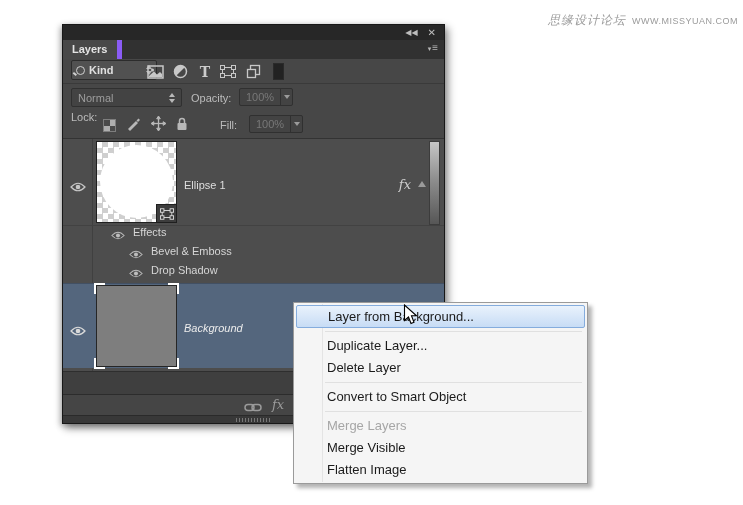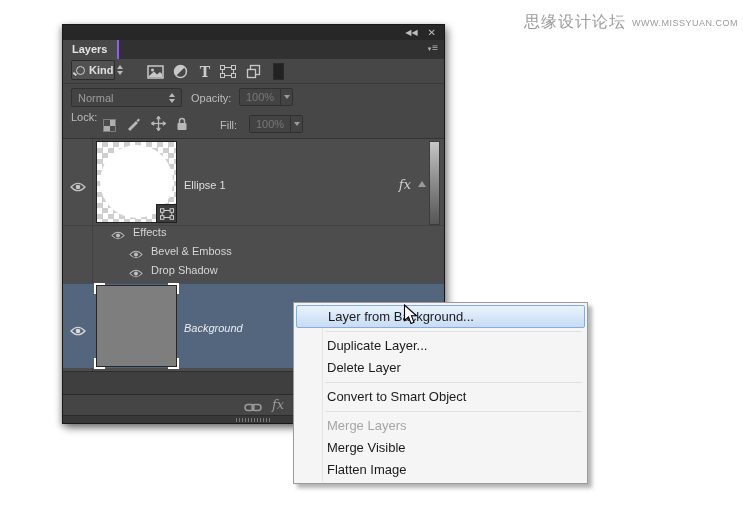--- a/index.html
+++ b/index.html
@@ -9,7 +9,7 @@
   
   .watermark { position:absolute; top:12px; right:5px; color:#9b9b9b;
                display:flex; align-items:center; gap:6px; }
-  .watermark .cn  { font-size:16px; letter-spacing:1px; }
+  .watermark .cn  { font-size:12px; letter-spacing:1px;font-style:italic; }
   .watermark .url { font-size:9px; letter-spacing:.5px; }
 
   

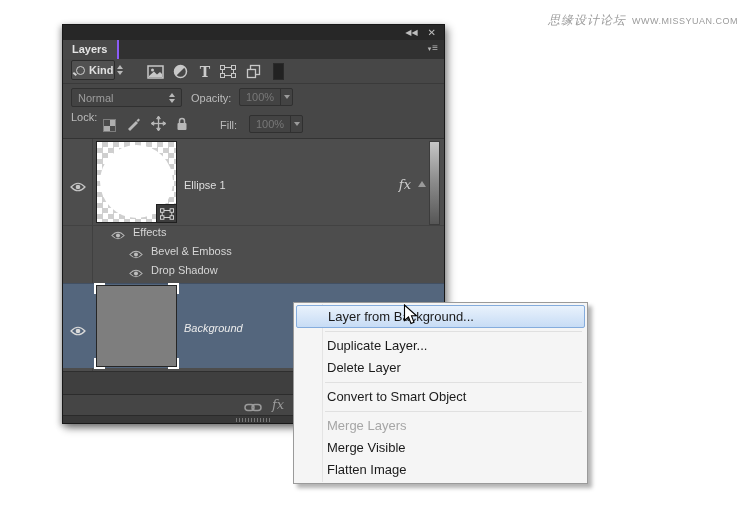--- a/index.html
+++ b/index.html
@@ -26,7 +26,7 @@
   .tabstrip { height:19px; background:#313131; display:flex; align-items:stretch;
               flex:none; position:relative; }
   .tab { background:#484848; color:#e4e4e4; font-size:11px; font-weight:bold;
-         padding:3px 10px 0 9px; border-right:2px solid #8b5cf6; }
+         padding:3px 10px 0 9px; border-right:5px solid #8b5cf6; }
   .flyout { position:absolute; right:6px; top:3px; color:#b5b5b5; font-size:10px;
             line-height:1; display:flex; align-items:center; gap:1px; }
   .flyout .tri { font-size:7px; }

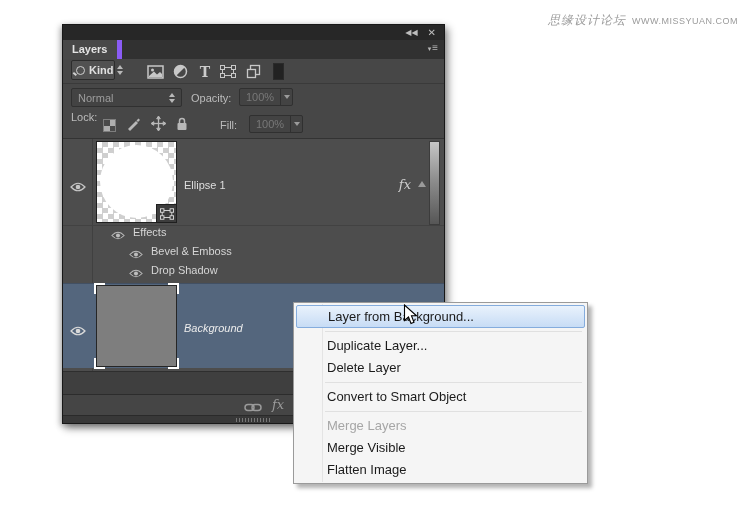--- a/index.html
+++ b/index.html
@@ -38,7 +38,7 @@
 
   .combo { position:absolute; background:#515151; border:1px solid #2c2c2c;
            border-radius:2px; display:flex; align-items:center; }
-  .kind-combo { left:8px; top:1px; width:44px; height:19px; padding:9px 4px; gap:4px; }
+  .kind-combo { left:8px; top:1px; width:86px; height:19px; padding:9px 4px; gap:4px; }
   .kind-combo .lbl { font-size:11px; font-weight:bold; color:#e0e0e0; flex:1; }
   .mode-combo { left:8px; top:4px; width:111px; height:19px; padding:0 6px;
                 background:#434343; border-color:#303030; }

